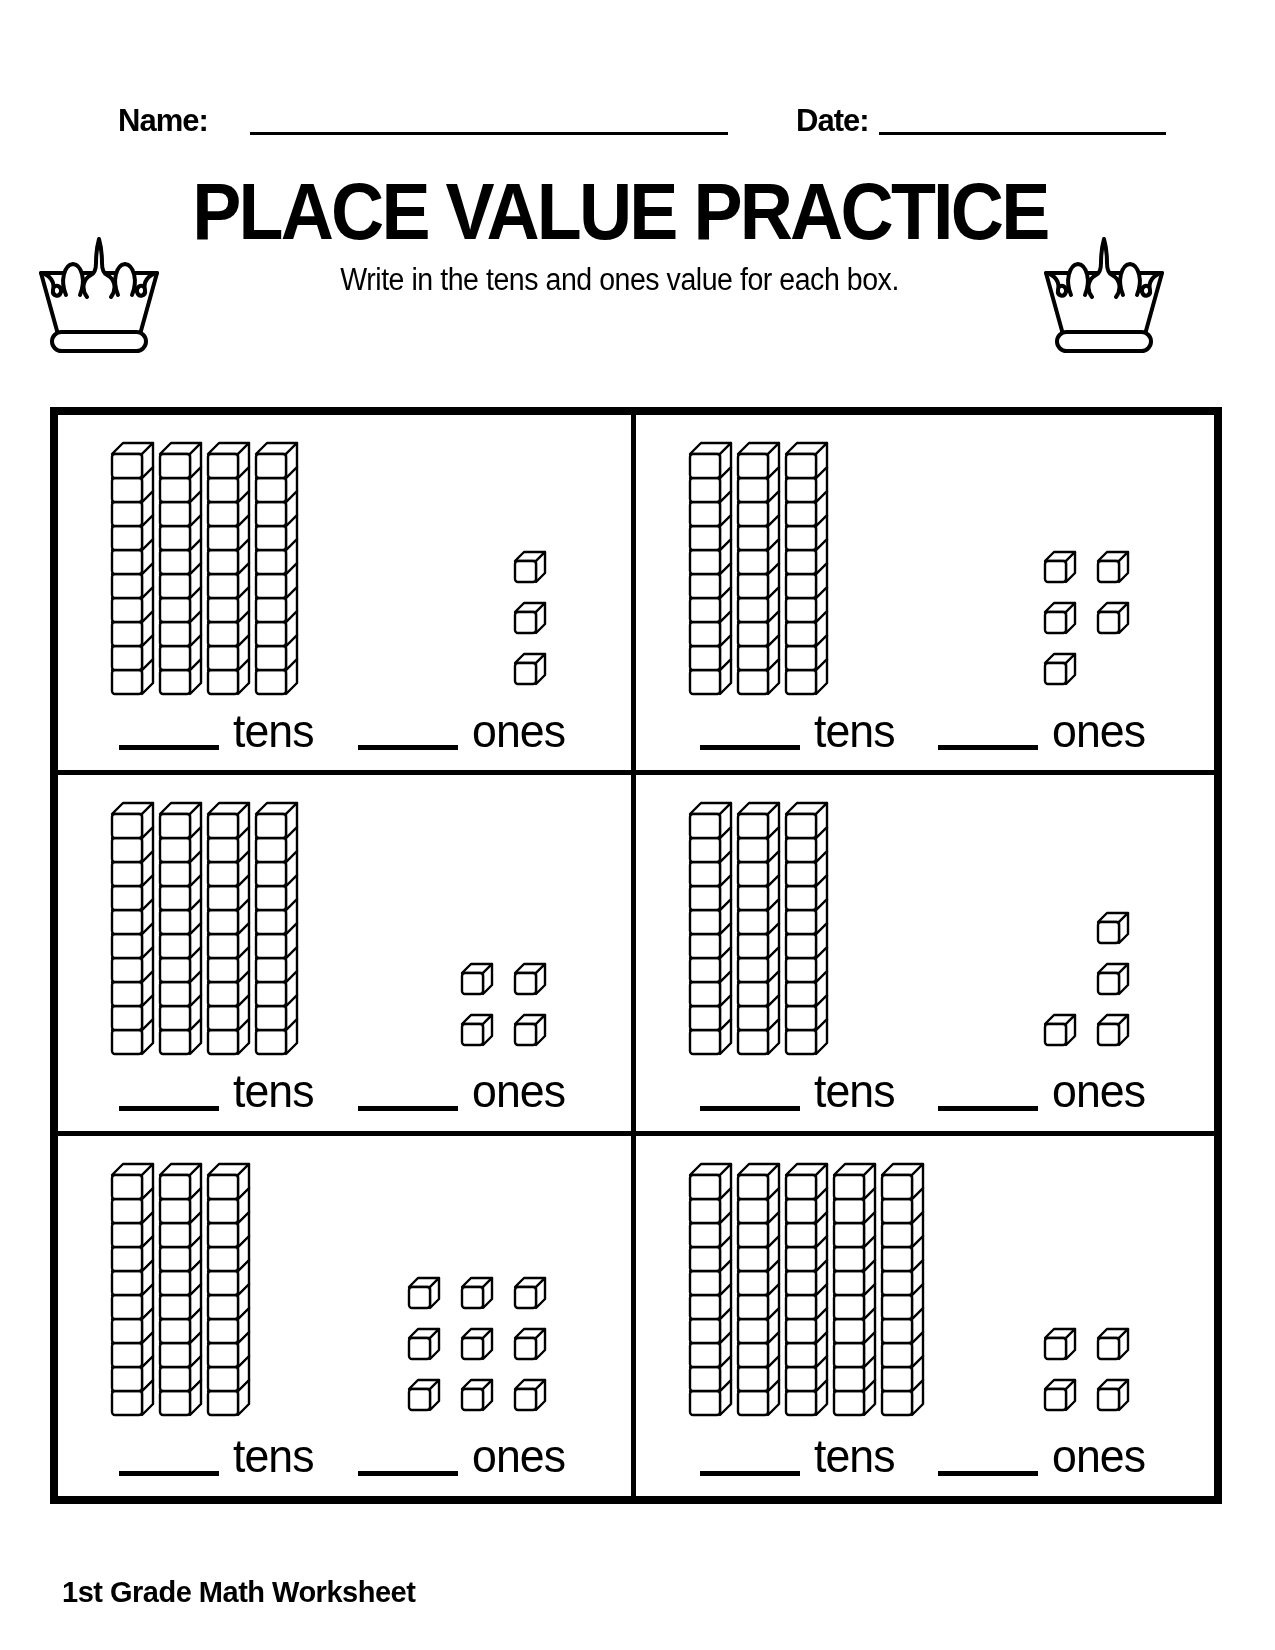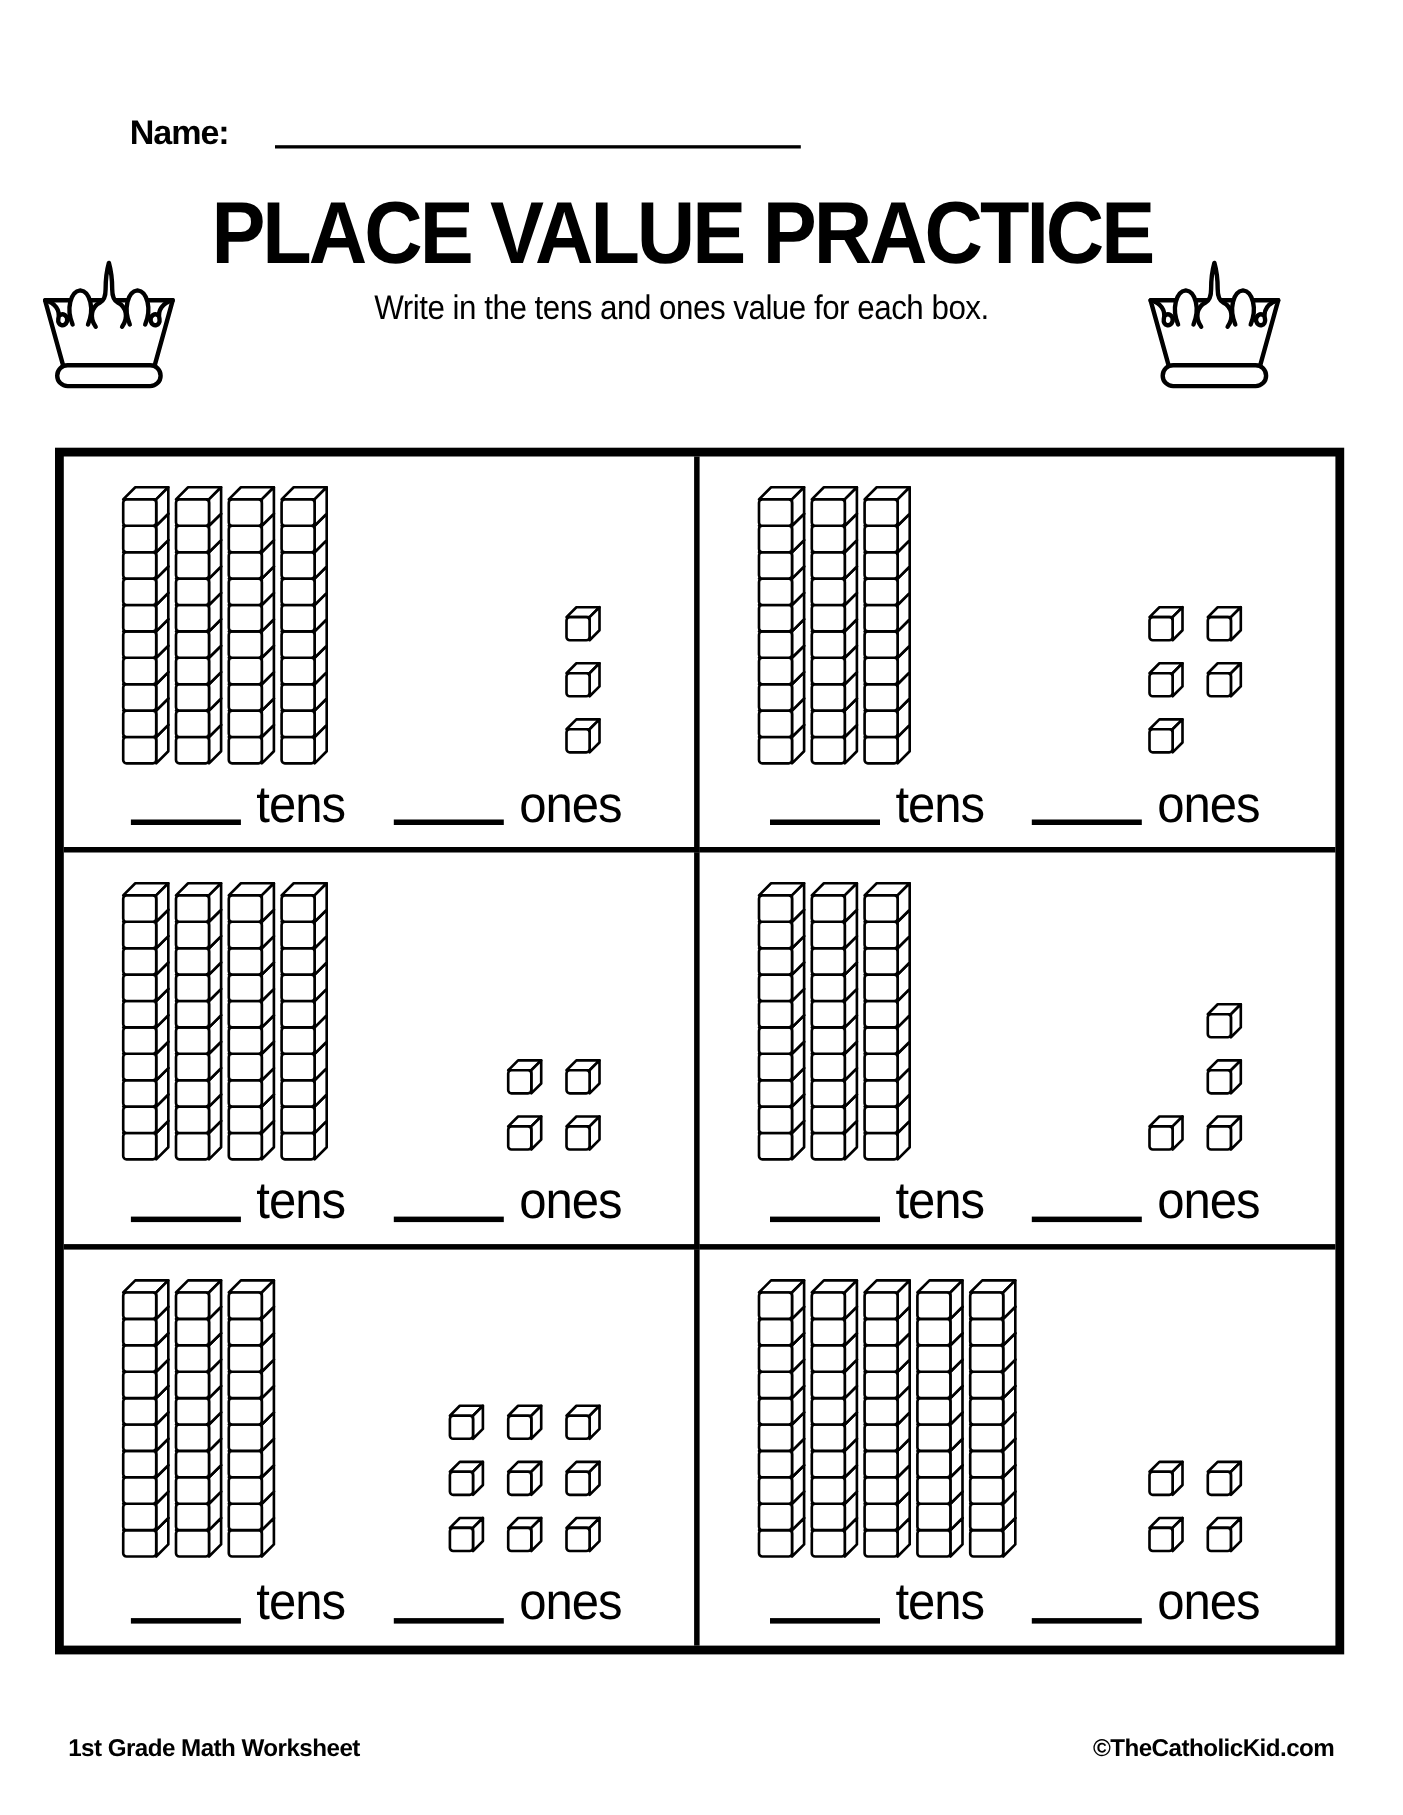--- a/index.html
+++ b/index.html
@@ -83,6 +83,10 @@
 
   <div class="field name-field">
     <span class="field-label">Name:</span>
+    <span class="field-line"></span>
+  </div>
+  <div class="field date-field">
+    <span class="field-label">Date:</span>
     <span class="field-line"></span>
   </div>
 

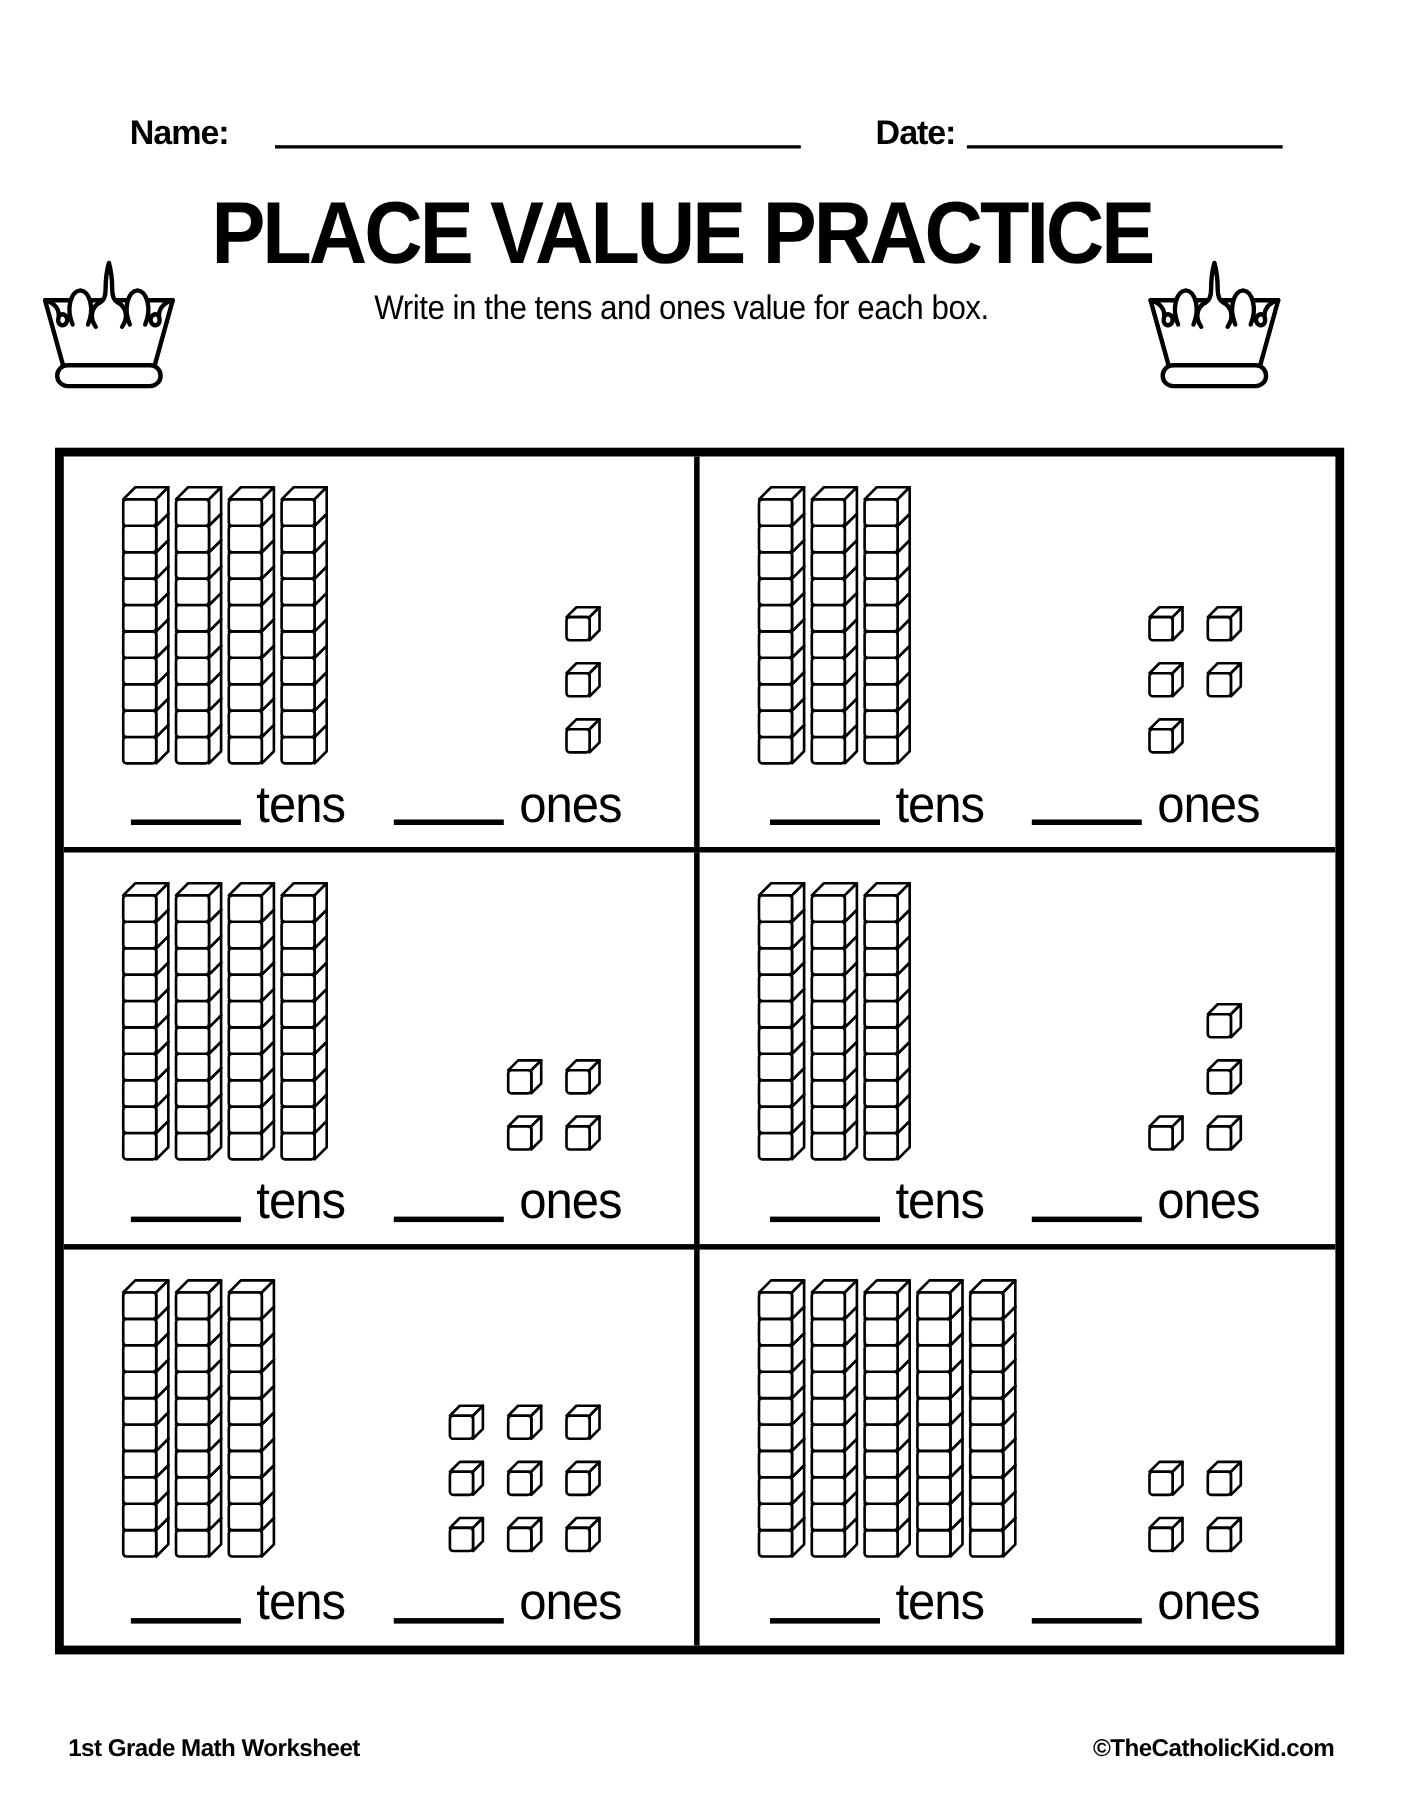--- a/index.html
+++ b/index.html
@@ -72,7 +72,7 @@
   .word-tens { margin-right:26px; }
 
   
-  .footer-left, .footer-right { position:absolute; top:1578px; font-size:22px; font-weight:bold; letter-spacing:-0.5px; line-height:1; }
+  .footer-left, .footer-right { position:absolute; top:1578px; font-size:29px; font-weight:bold; letter-spacing:-0.5px; line-height:1; }
   .footer-left { left:62px; }
   .footer-right { right:62px; }
 </style>

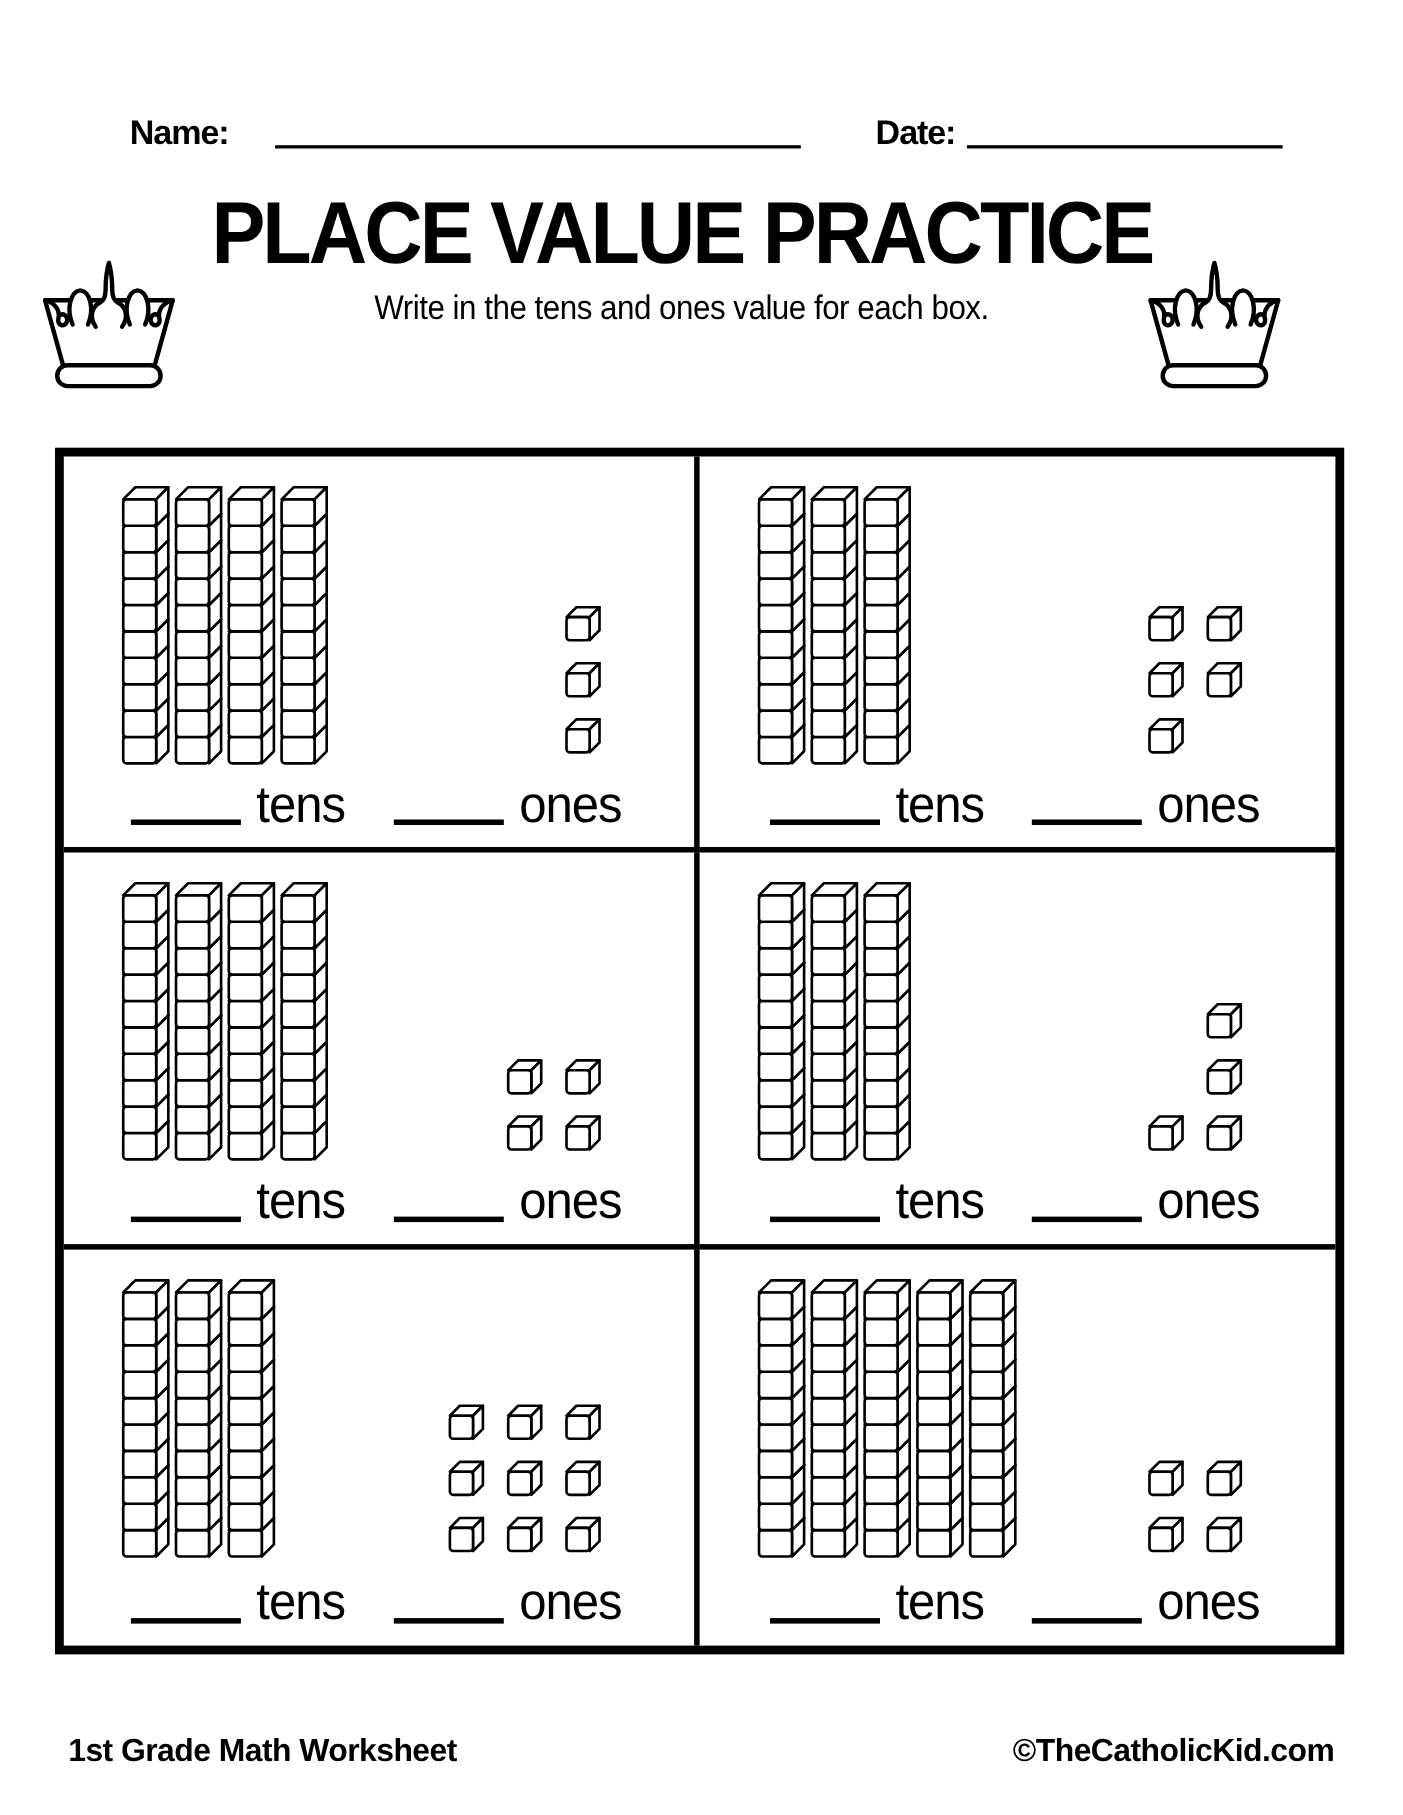--- a/index.html
+++ b/index.html
@@ -961,7 +961,6 @@
     </div>
 
   <div class="footer-left">1st Grade Math Worksheet</div>
-  <div class="footer-right">©TheCatholicKid.com</div>
 
 </div>
 

